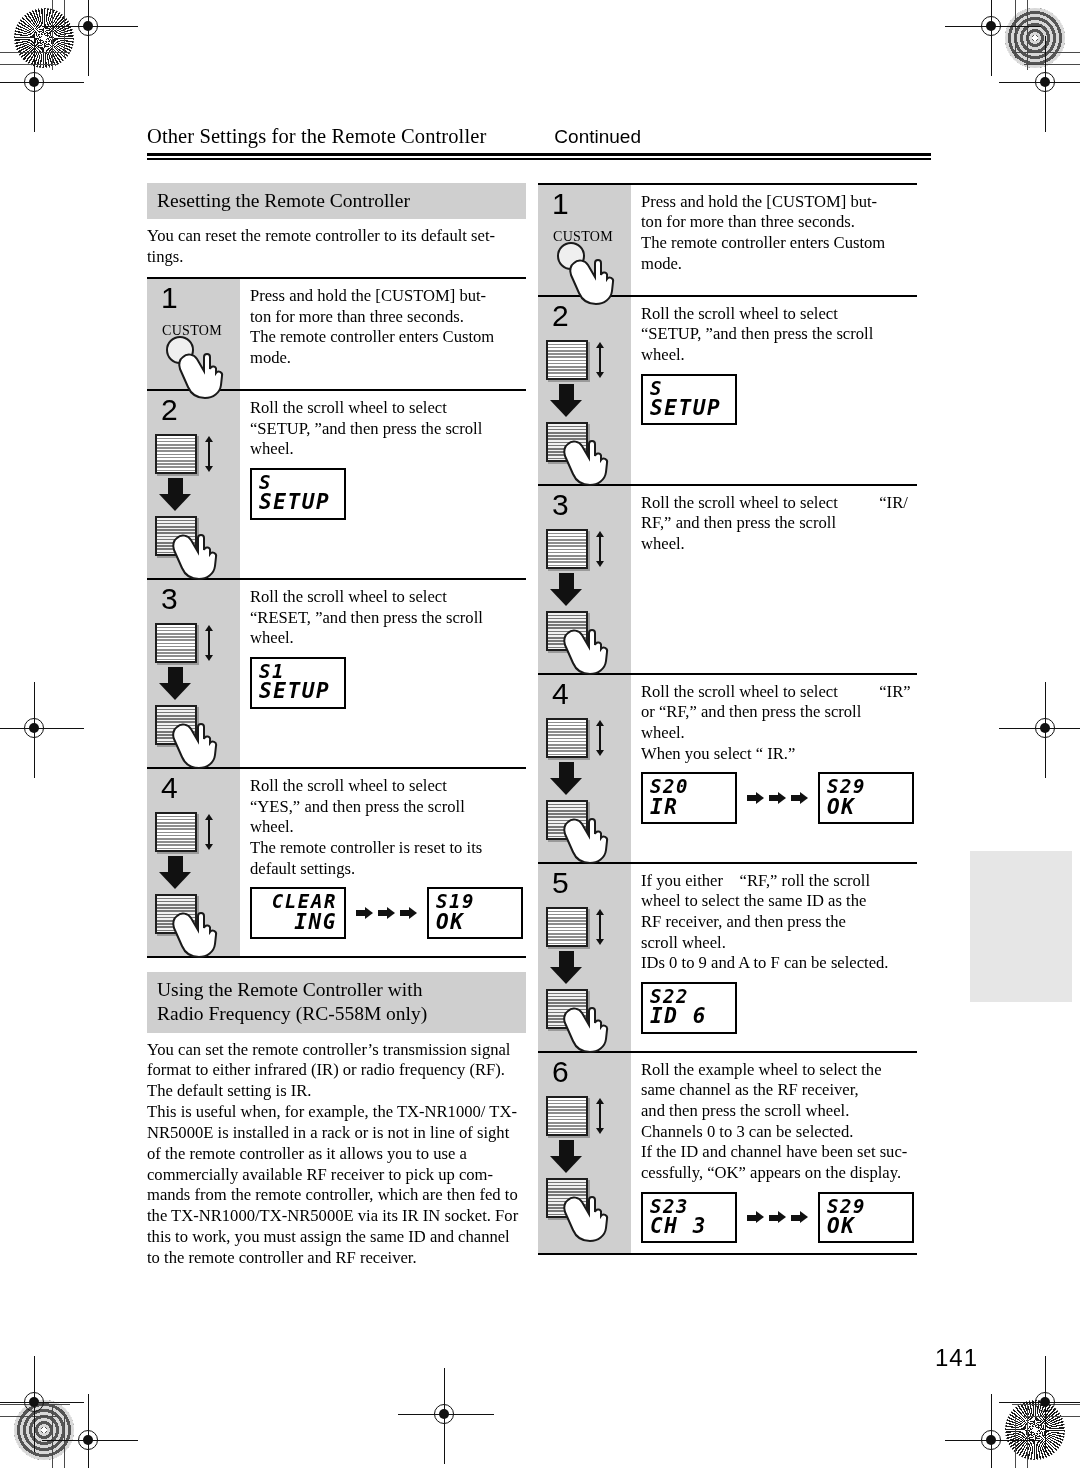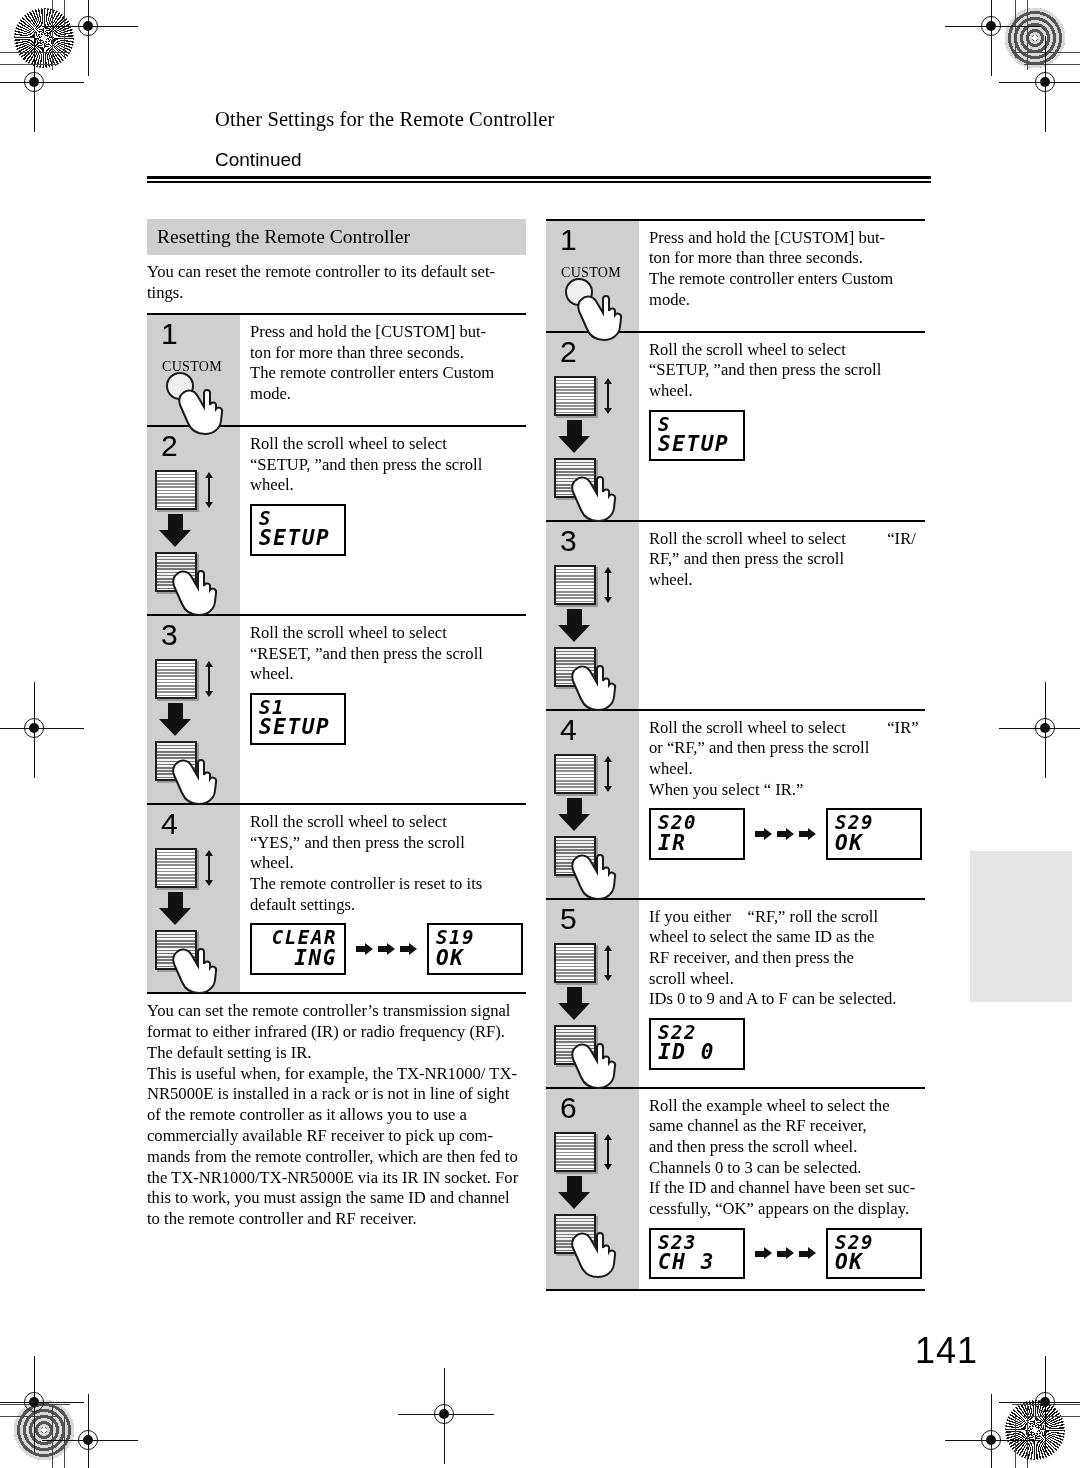--- a/index.html
+++ b/index.html
@@ -34,7 +34,7 @@
   .content{position:absolute;left:147px;top:108px;width:784px;}
 
   
-  .runhead{display:flex;align-items:baseline;flex-direction:column;}
+  .runhead{display:flex;align-items:baseline;}
   .runhead .title{font-size:20.5px;letter-spacing:.1px;}
   .runhead .cont{font-family:"Liberation Sans",sans-serif;font-size:19px;
                  margin-left:68px;margin-top:18px;}

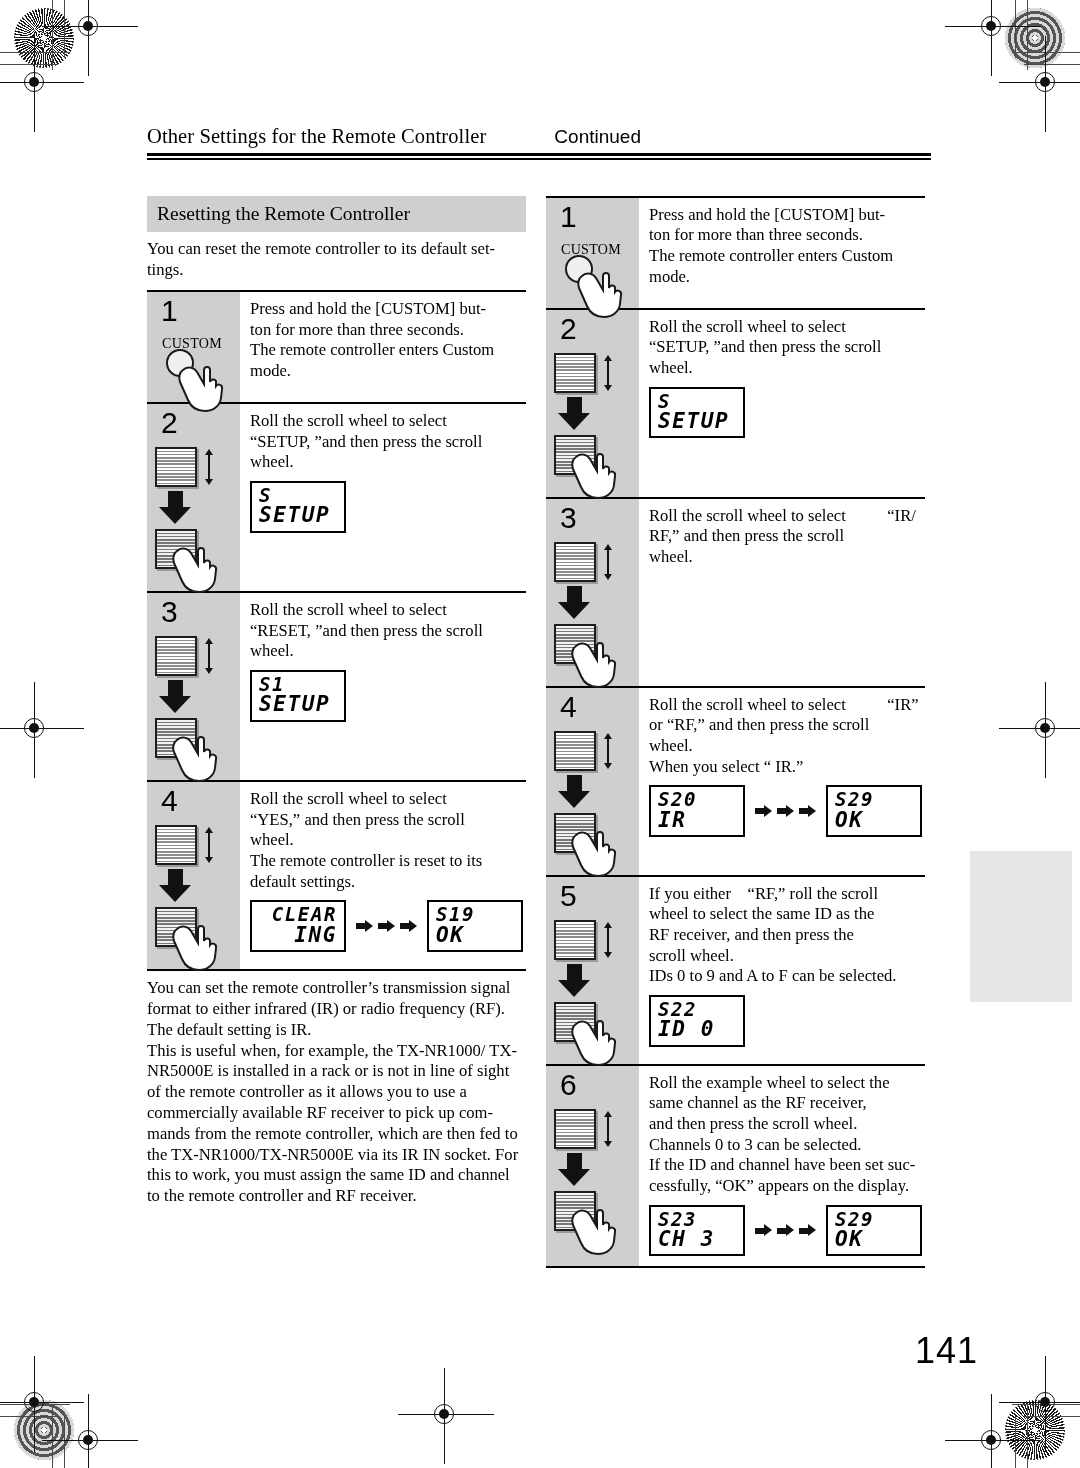--- a/index.html
+++ b/index.html
@@ -42,7 +42,7 @@
   .rule-thin{height:1.2px;background:#000;margin-top:2.4px;}
 
   
-  .cols{display:flex;gap:20px;margin-top:36px;}
+  .cols{display:flex;gap:12px;margin-top:23px;}
   .col{width:379px;}
 
   

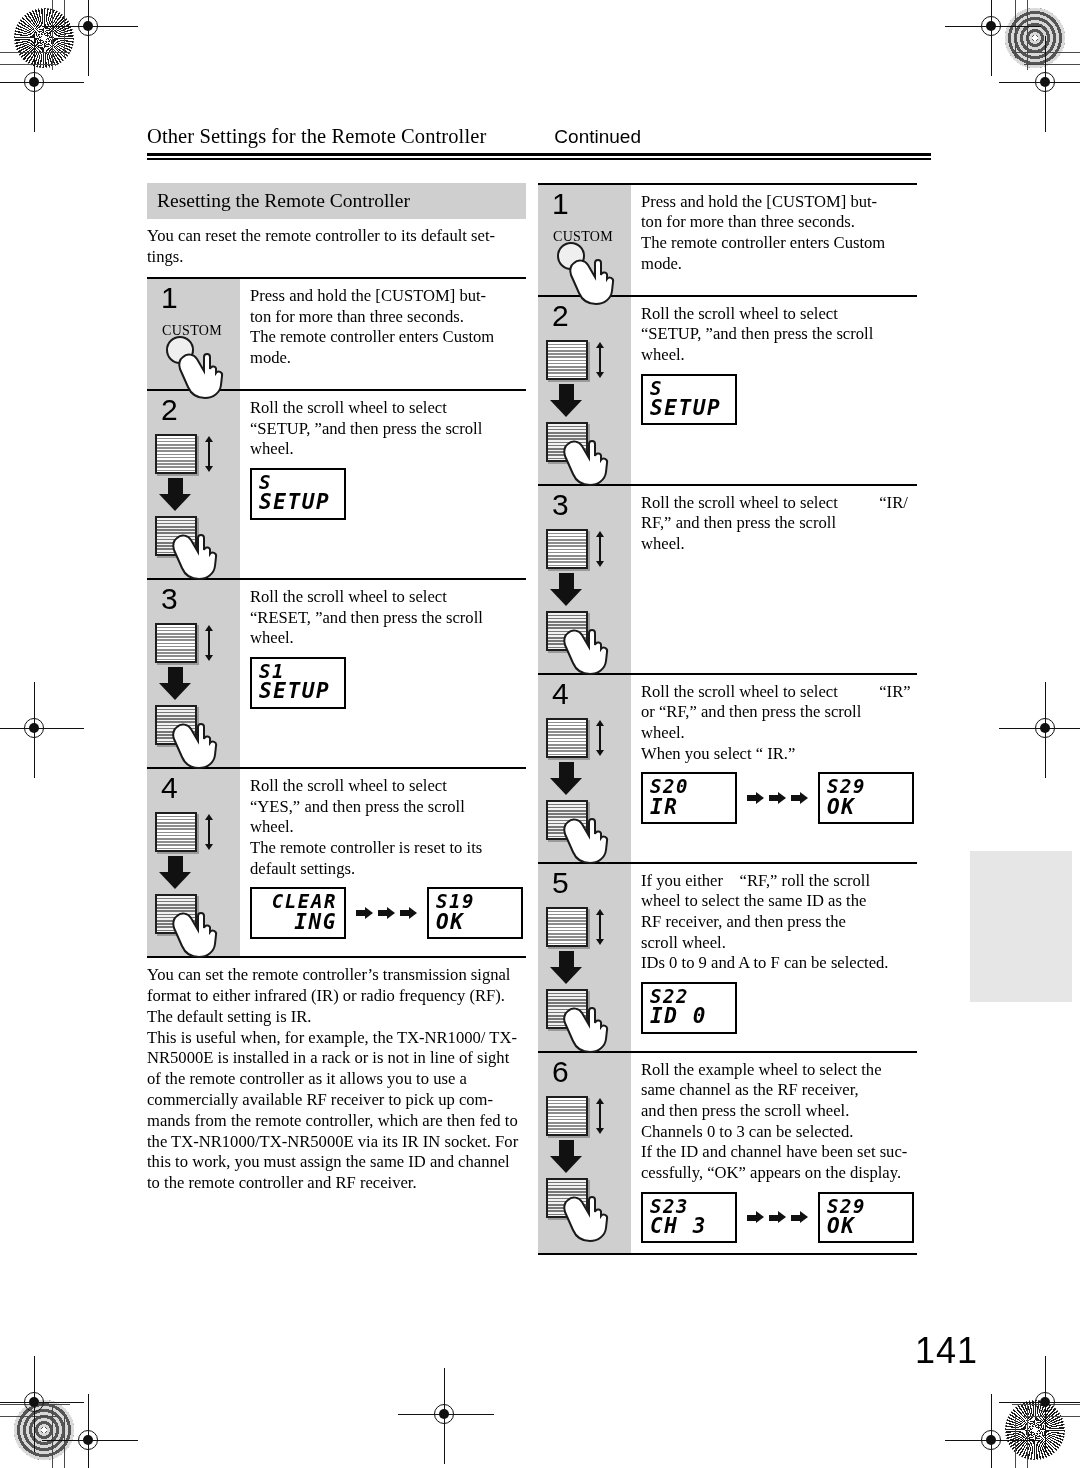--- a/index.html
+++ b/index.html
@@ -394,6 +394,10 @@
             </div>
           </div>
 
+        <div class="band" style="margin-top:14px;">
+          <div>Using the Remote Controller with</div>
+          <div>Radio Frequency (RC-558M only)</div>
+        </div>
         <div class="body-text">
           <p>You can set the remote controller’s transmission signal format to either infrared (IR) or radio frequency (RF). The default setting is IR.</p>
           <p>This is useful when, for example, the TX-NR1000/ TX-NR5000E is installed in a rack or is not in line of sight of the remote controller as it allows you to use a commercially available RF receiver to pick up com-mands from the remote controller, which are then fed to the TX-NR1000/TX-NR5000E via its IR IN socket. For this to work, you must assign the same ID and channel to the remote controller and RF receiver.</p>

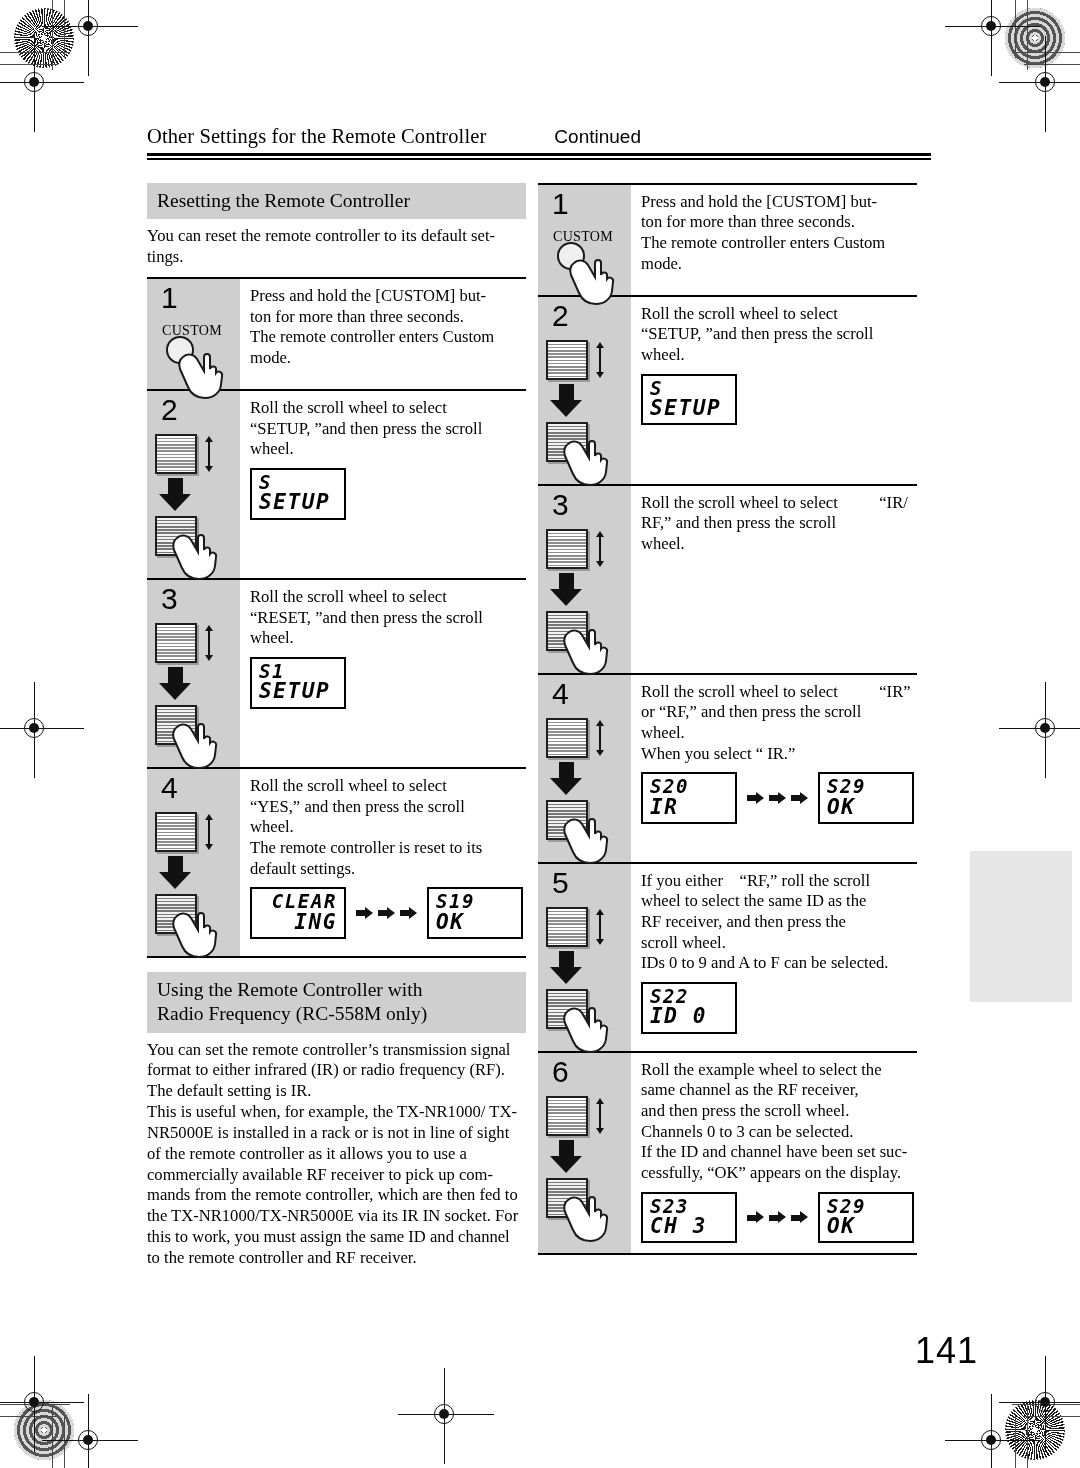--- a/index.html
+++ b/index.html
@@ -588,7 +588,7 @@
                 <div class="lcdrow">
                   <div class="lcd">
                     <div class="l1">S22</div>
-                    <div class="l2">ID 0</div>
+                    <div class="l2">ID 6</div>
                   </div>
                 </div>
               </div>

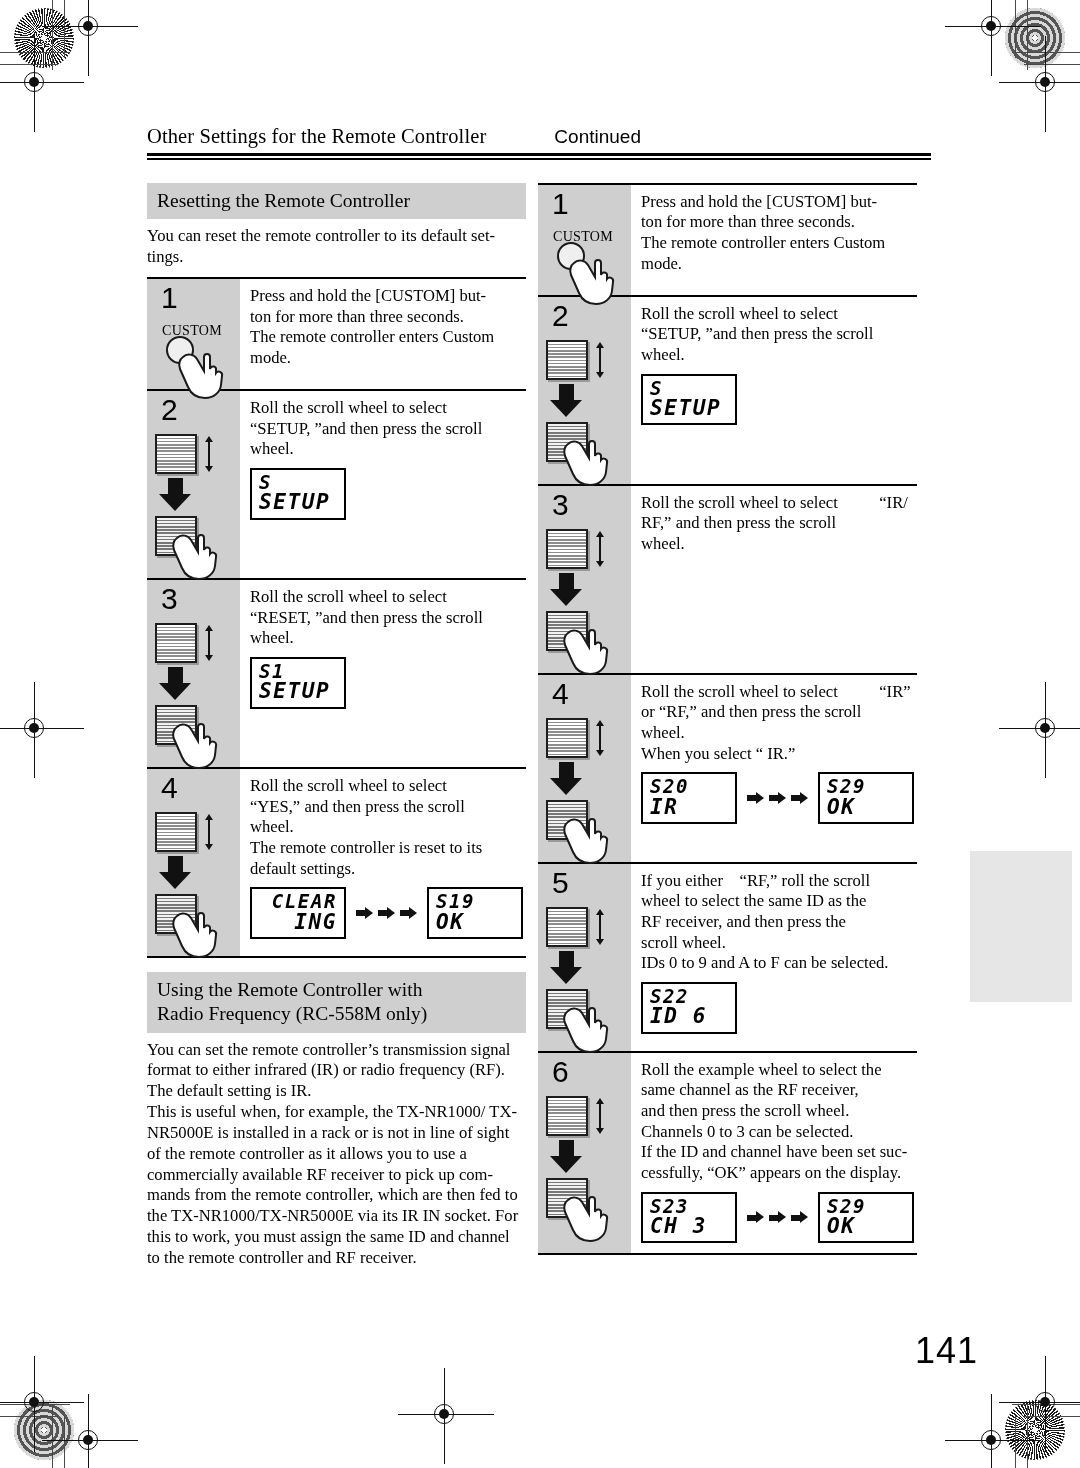--- a/index.html
+++ b/index.html
@@ -117,7 +117,7 @@
       border-left:8px solid #111;}
 
   .pagenum{position:absolute;right:102px;bottom:96px;
-     font-family:"Liberation Sans",sans-serif;font-size:36px;letter-spacing:1px;}
+     font-family:"Liberation Sans",sans-serif;font-size:24px;letter-spacing:1px;}
 
   .edge-tab{position:absolute;left:970px;top:851px;width:102px;height:151px;
             background:#e6e6e6;}

